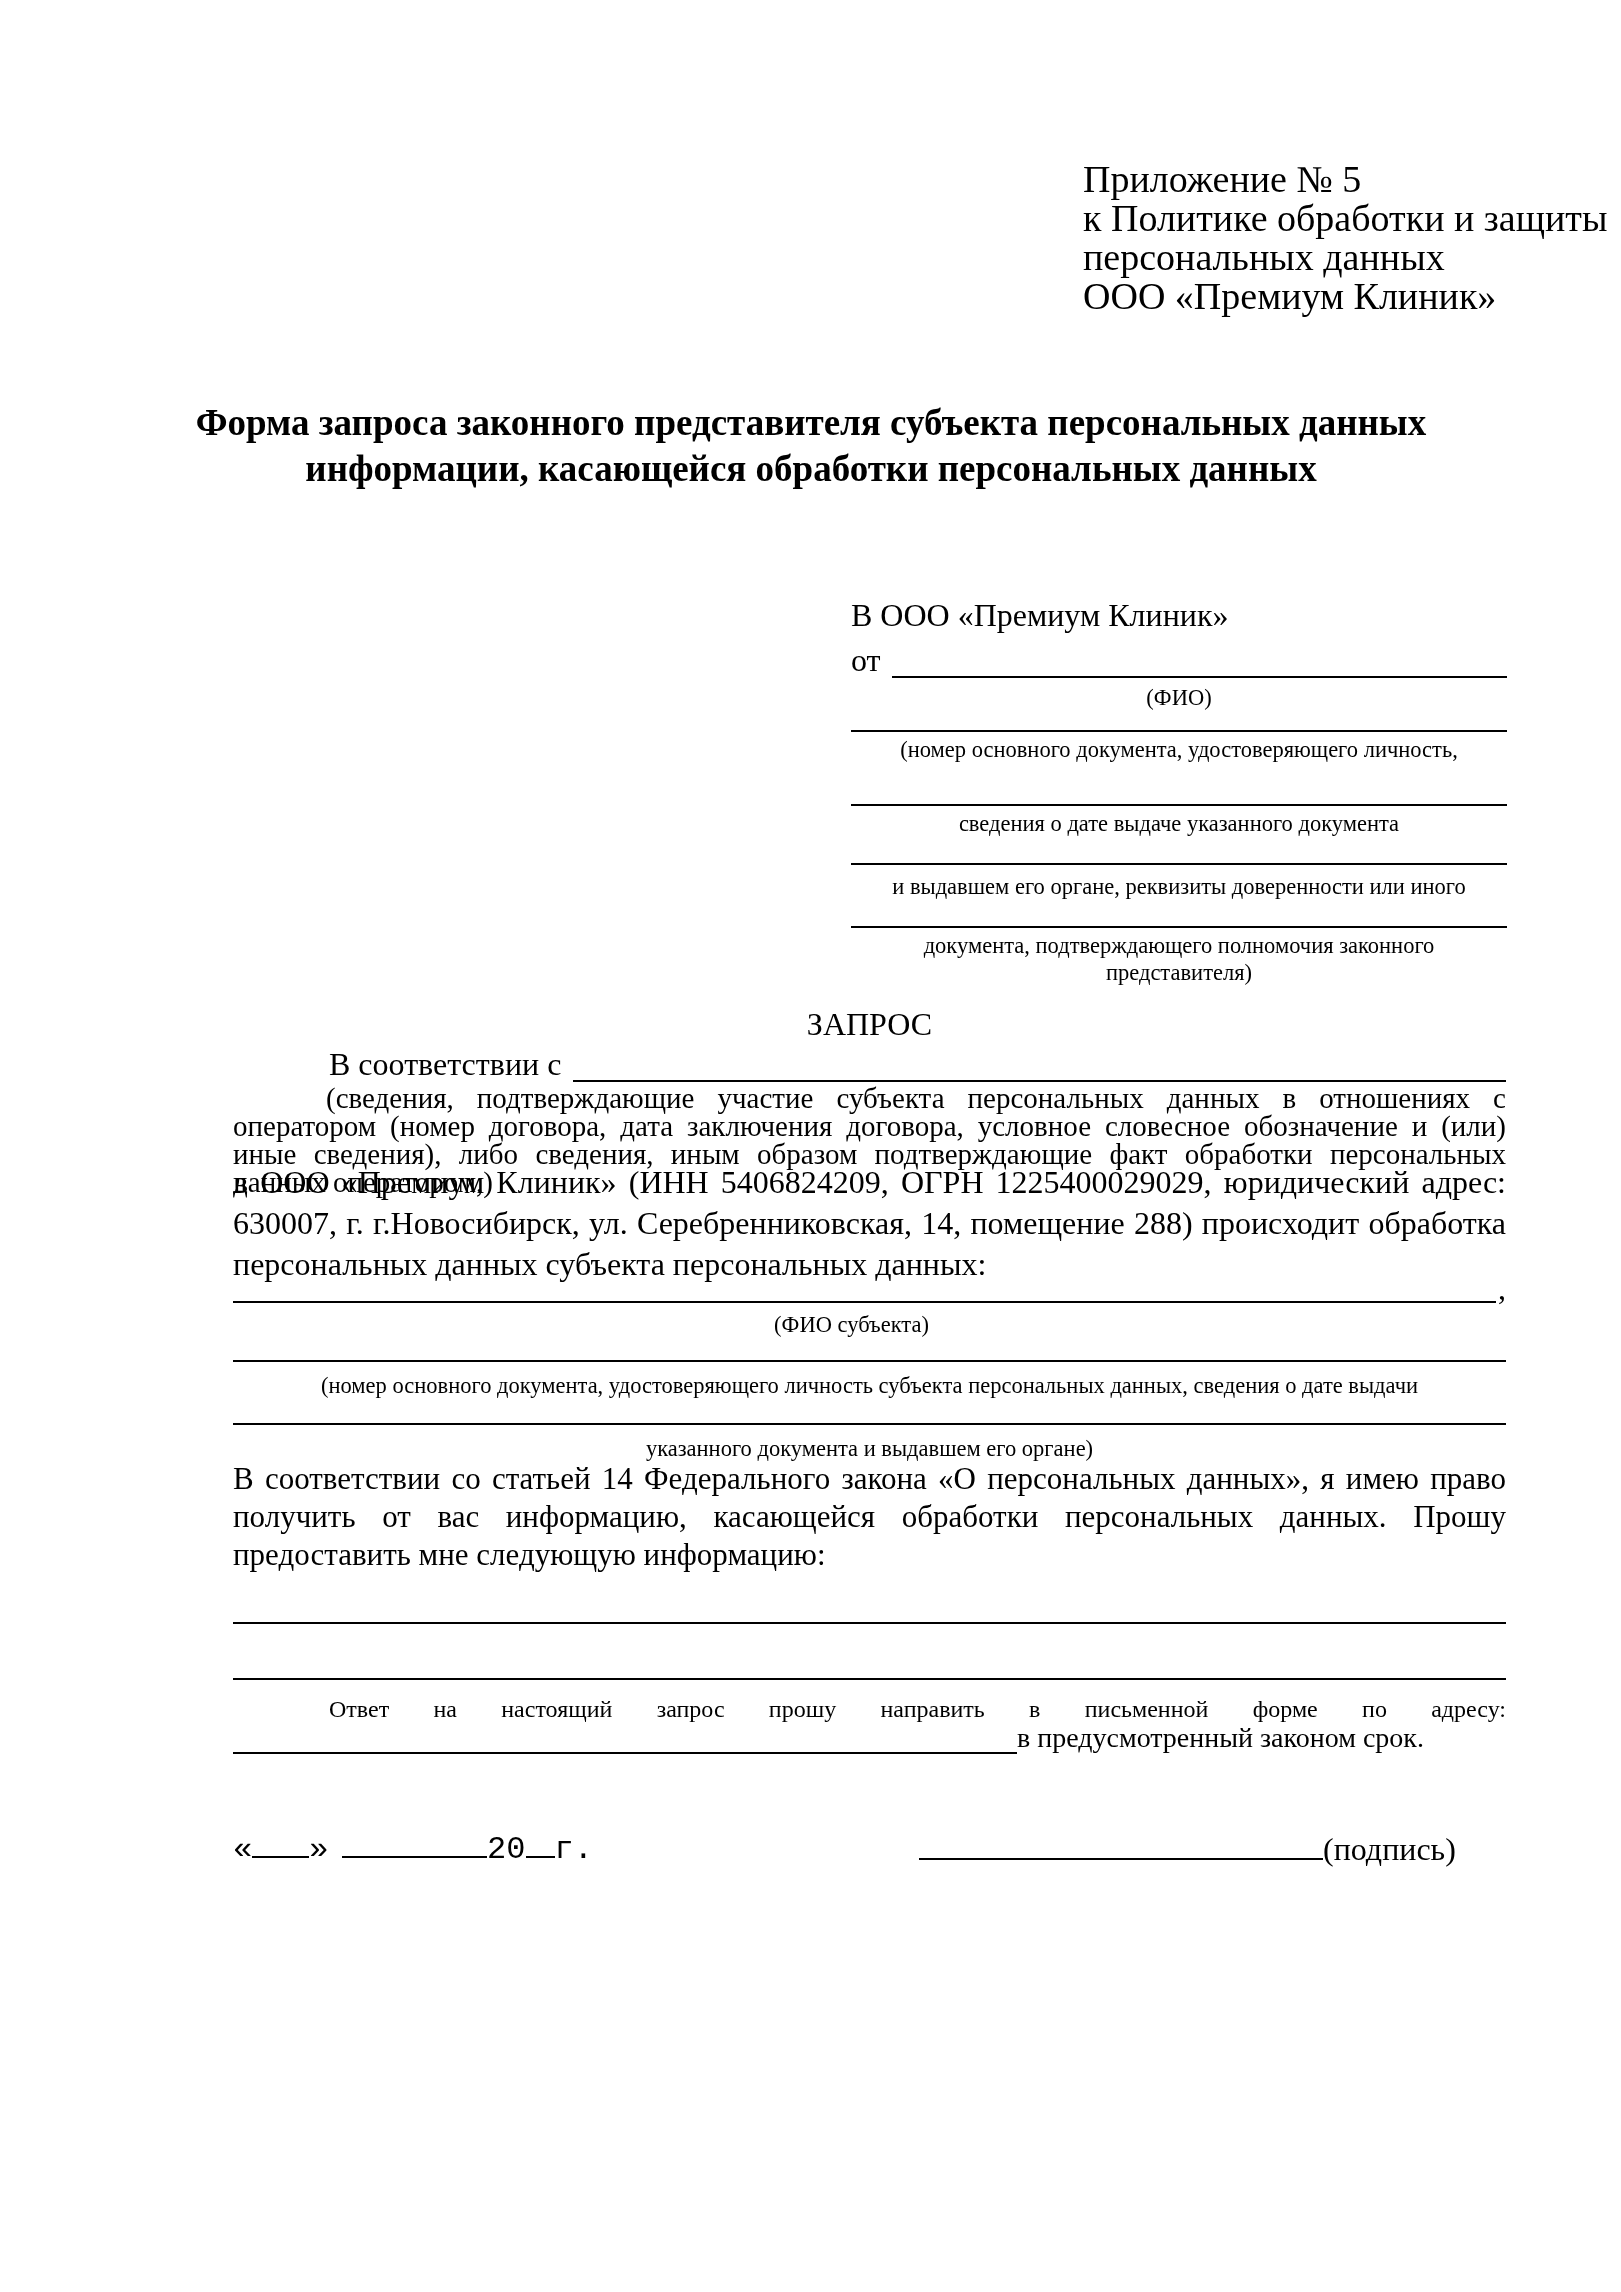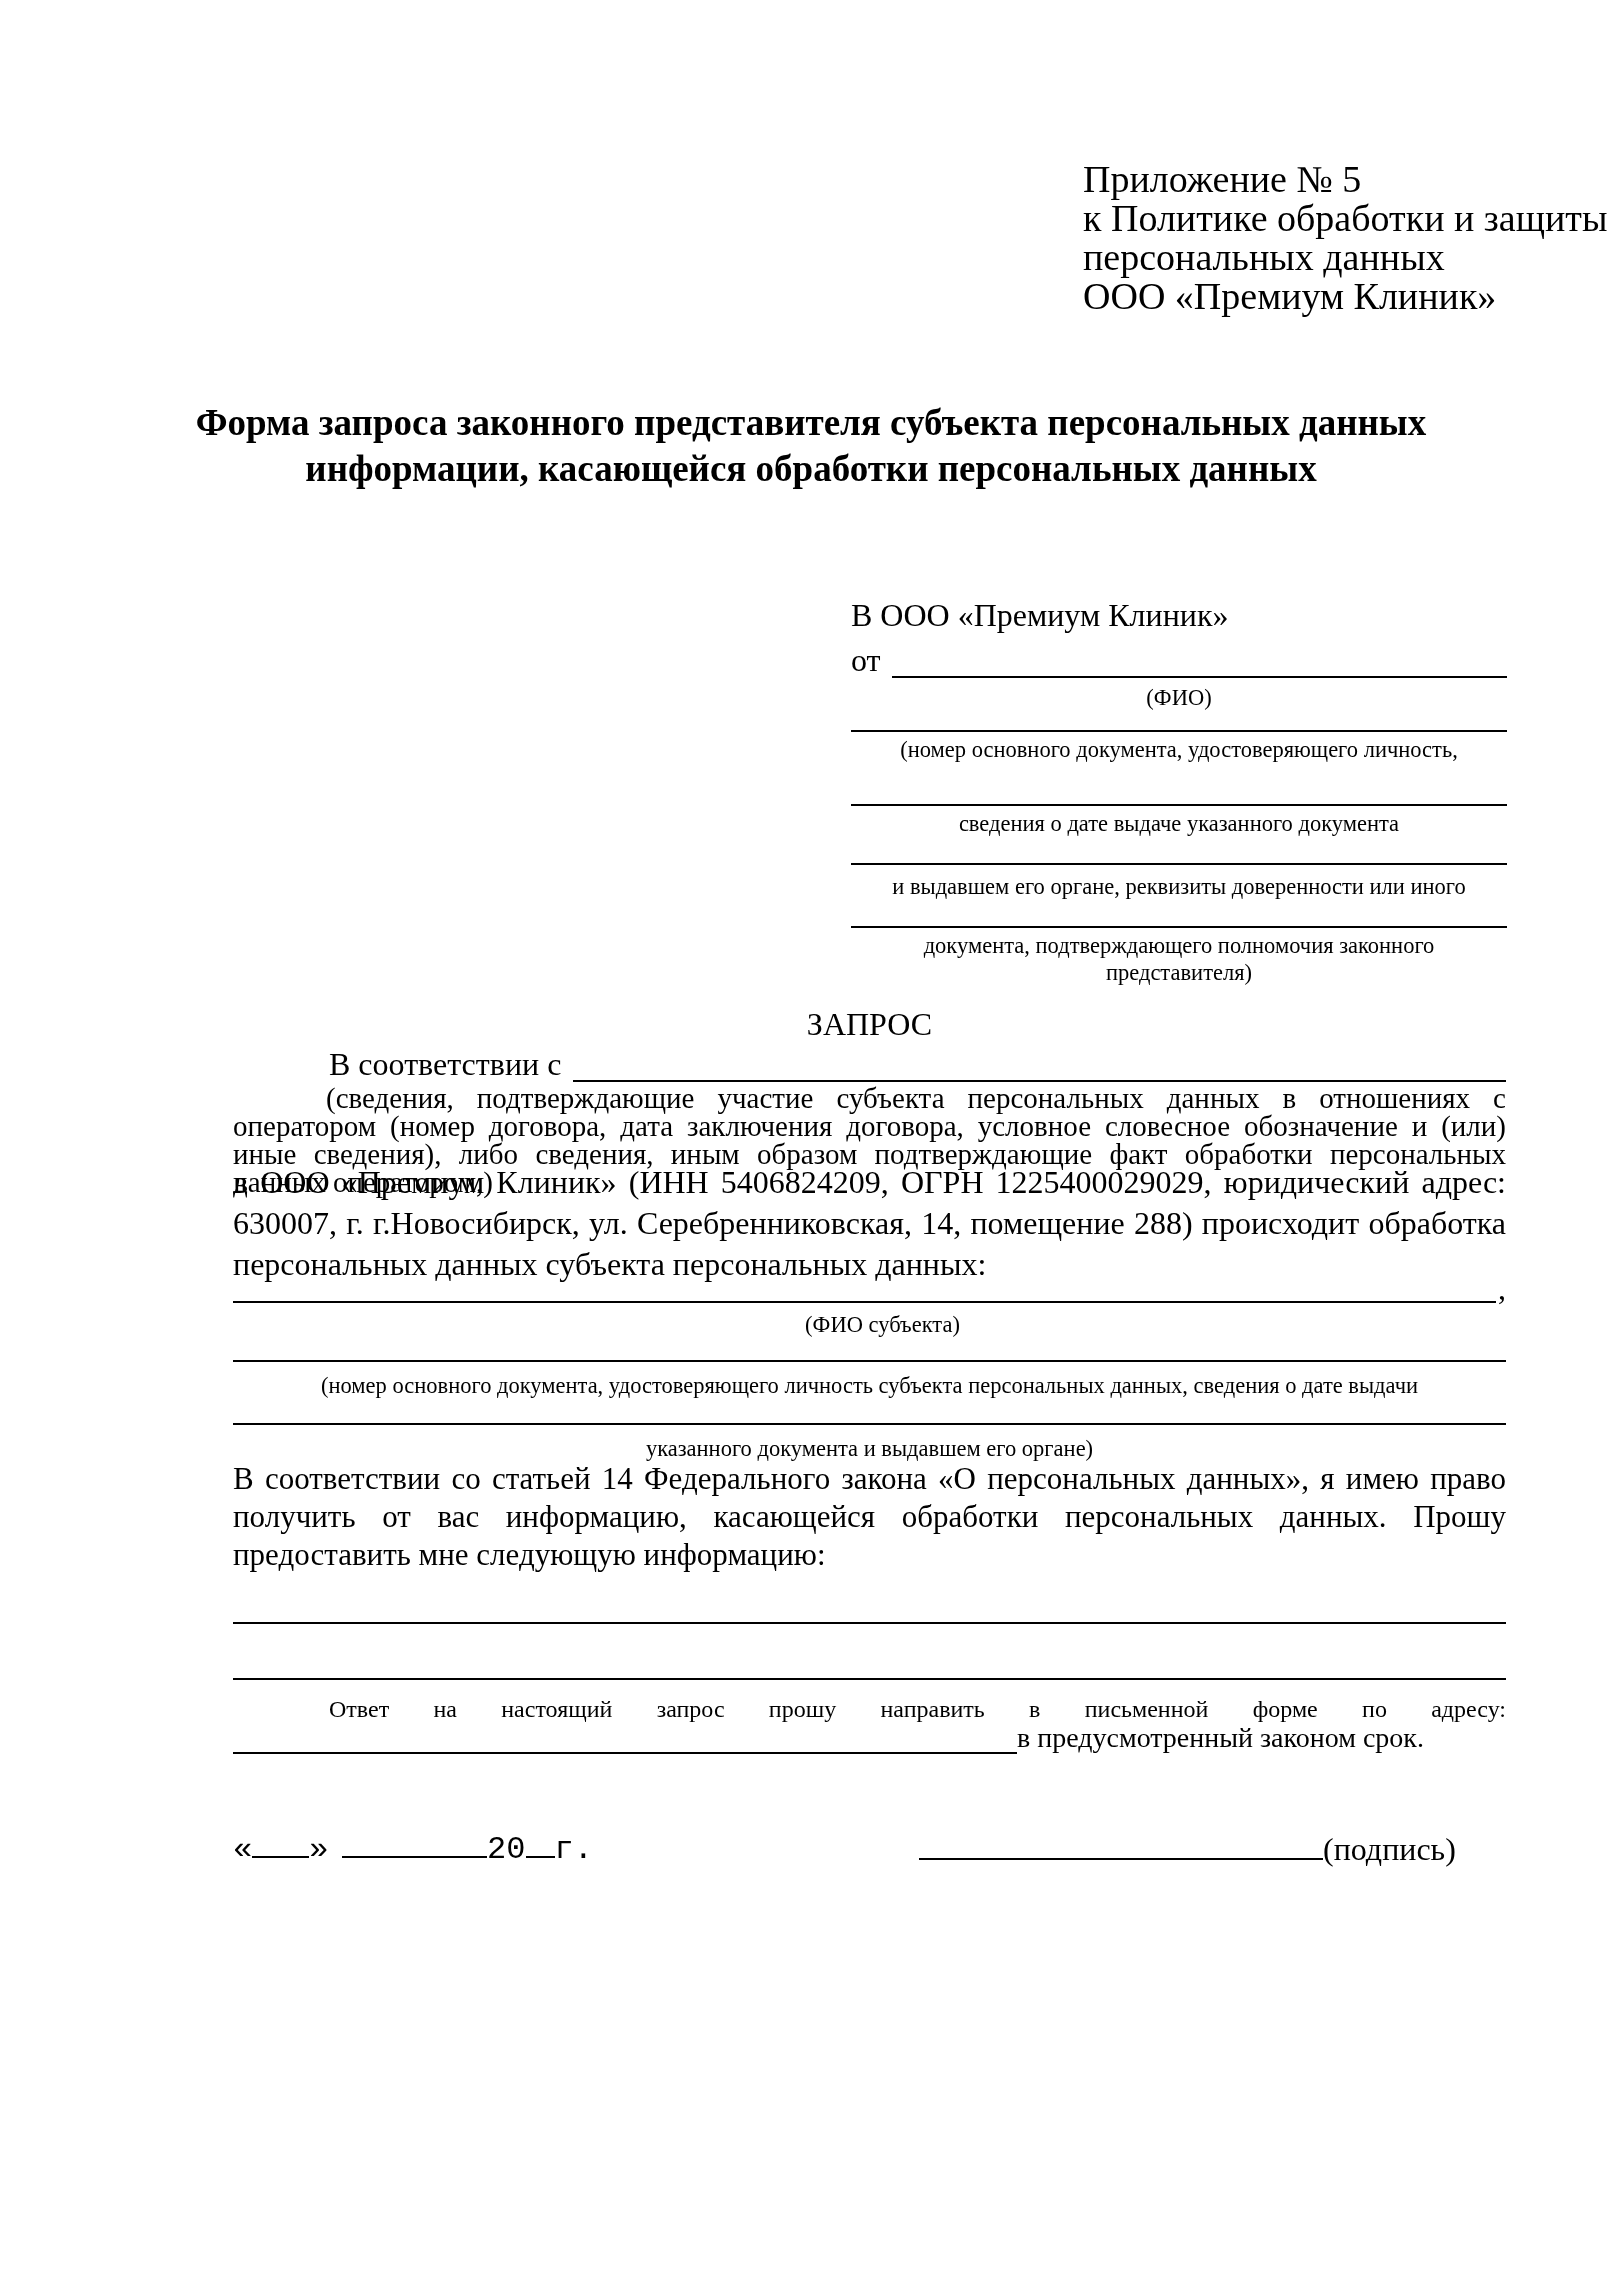--- a/index.html
+++ b/index.html
@@ -42,7 +42,7 @@
                 align-items:flex-end; font-size:32px; }
   #subjectrow .uline { flex:1; height:0; }
   #subjectrow .comma { line-height:29px; padding-left:2px; }
-  #fiosubjcap { left:246px; top:1311px; width:1273px;text-align:center; }
+  #fiosubjcap { left:215px; top:1311px; width:1273px;text-align:center; }
   #docline1 { left:233px; top:1360px; width:1273px; }
   #doccap1 { left:233px; top:1372px; width:1273px; }
   #docline2 { left:233px; top:1423px; width:1273px; }

